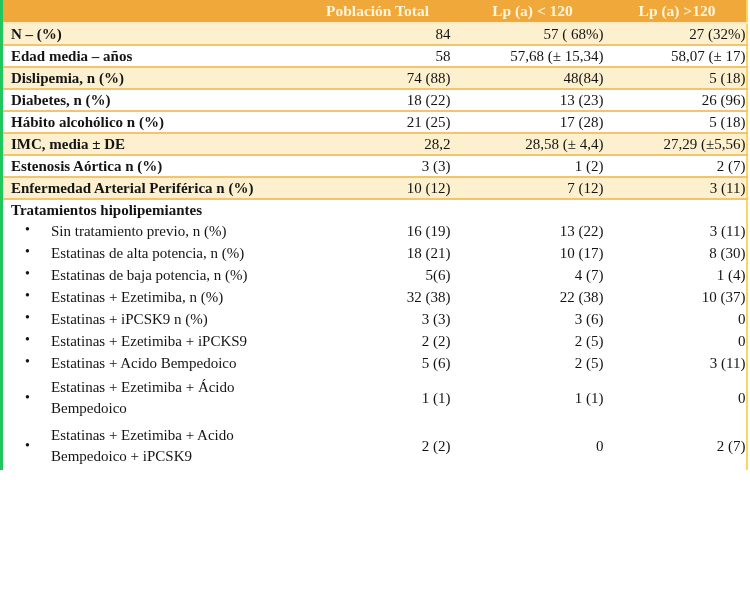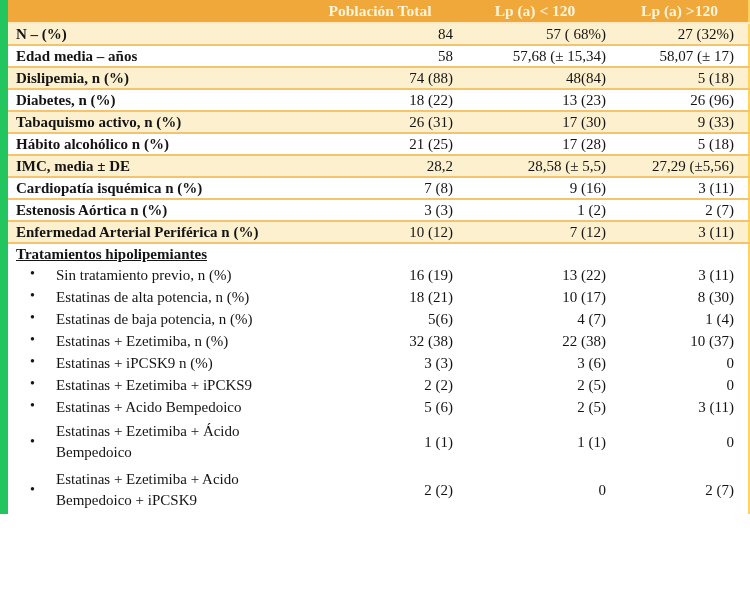--- a/index.html
+++ b/index.html
@@ -20,7 +20,7 @@
     border-collapse: collapse;
     width: 594px;
     table-layout: fixed;
-    border-left: 8px solid #22c55e;
+    border-left: 3px solid #22c55e;
     border-right: 2px solid #FFD45E;
   }
   col.c-label { width: 297px; }

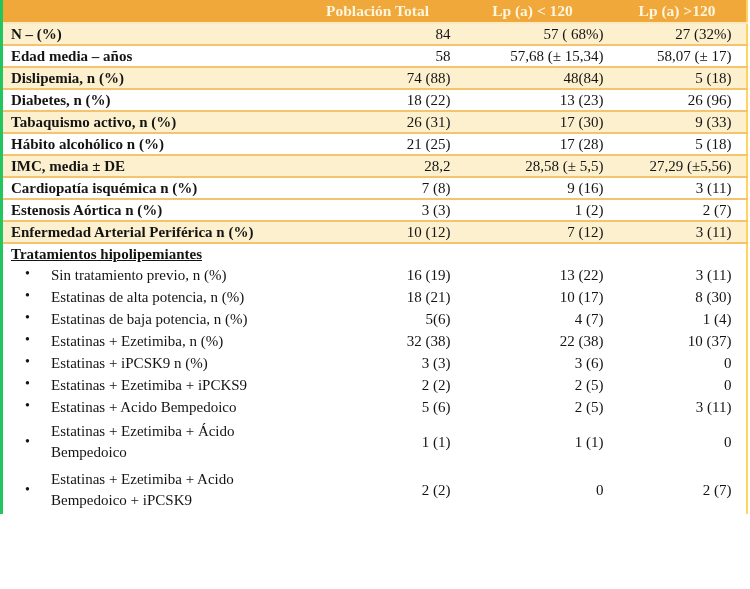--- a/index.html
+++ b/index.html
@@ -72,7 +72,7 @@
   }
   td.val.v1 { padding-right: 6px; }
   td.val.v2 { padding-right: 5px; }
-  td.val.v3 { padding-right: 14px; }
+  td.val.v3 { padding-right: 0; }
 
   tr.bullet > td { height: 22px; }
   tr.bullet td.label {

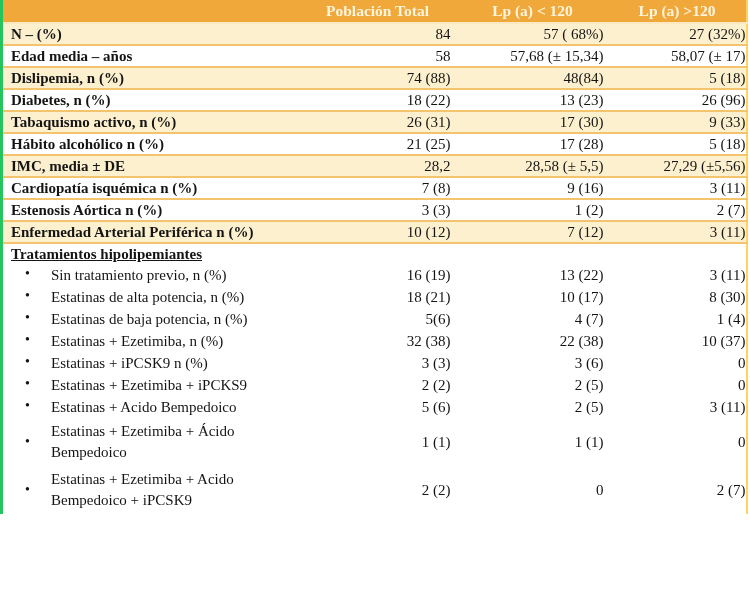--- a/index.html
+++ b/index.html
@@ -141,12 +141,6 @@
           <td class="val v2">13 (23)</td>
           <td class="val v3">26 (96)</td>
         </tr>
-        <tr class="data cream">
-          <td class="label">Tabaquismo activo, n (%)</td>
-          <td class="val v1">26 (31)</td>
-          <td class="val v2">17 (30)</td>
-          <td class="val v3">9 (33)</td>
-        </tr>
         <tr class="data white">
           <td class="label">Hábito alcohólico n (%)</td>
           <td class="val v1">21 (25)</td>

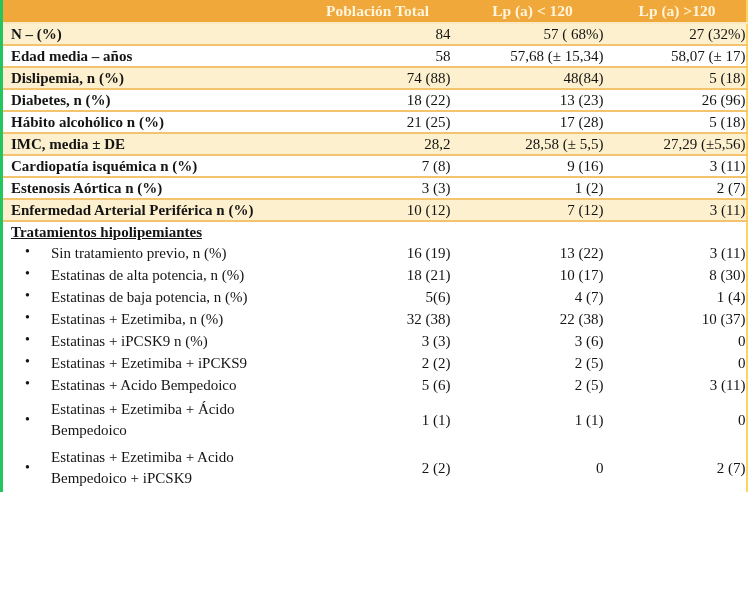--- a/index.html
+++ b/index.html
@@ -150,7 +150,7 @@
         <tr class="data cream">
           <td class="label">IMC, media ± DE</td>
           <td class="val v1">28,2</td>
-          <td class="val v2">28,58 (± 5,5)</td>
+          <td class="val v2">28,58 (± 4,4)</td>
           <td class="val v3">27,29 (±5,56)</td>
         </tr>
         <tr class="data white">

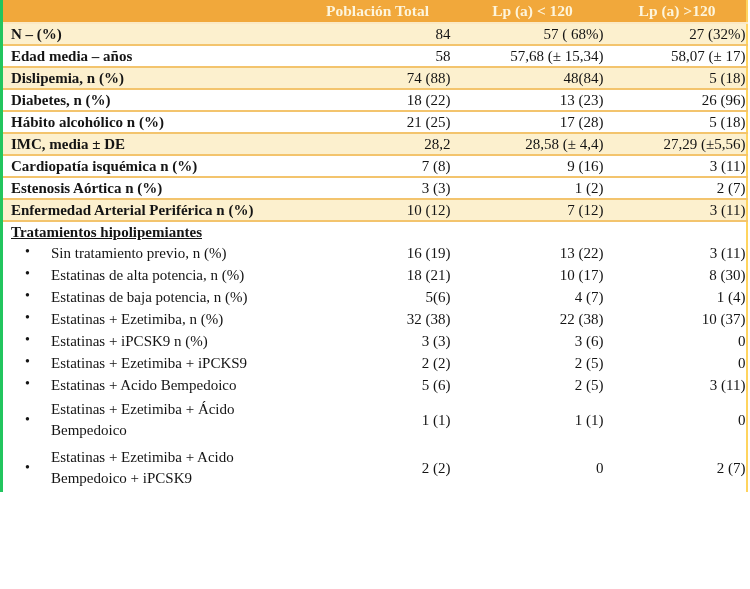--- a/index.html
+++ b/index.html
@@ -154,12 +154,6 @@
           <td class="val v3">27,29 (±5,56)</td>
         </tr>
         <tr class="data white">
-          <td class="label">Cardiopatía isquémica n (%)</td>
-          <td class="val v1">7 (8)</td>
-          <td class="val v2">9 (16)</td>
-          <td class="val v3">3 (11)</td>
-        </tr>
-        <tr class="data white">
           <td class="label">Estenosis Aórtica n (%)</td>
           <td class="val v1">3 (3)</td>
           <td class="val v2">1 (2)</td>

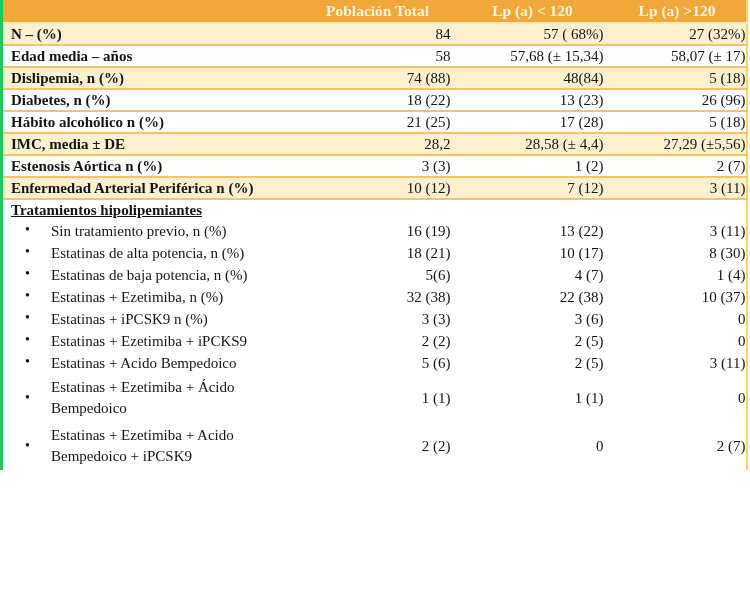--- a/index.html
+++ b/index.html
@@ -63,7 +63,6 @@
     white-space: nowrap;
   }
   tr.section td.label span.sec-text {
-    text-decoration: underline;
   }
   td.val {
     text-align: right;

